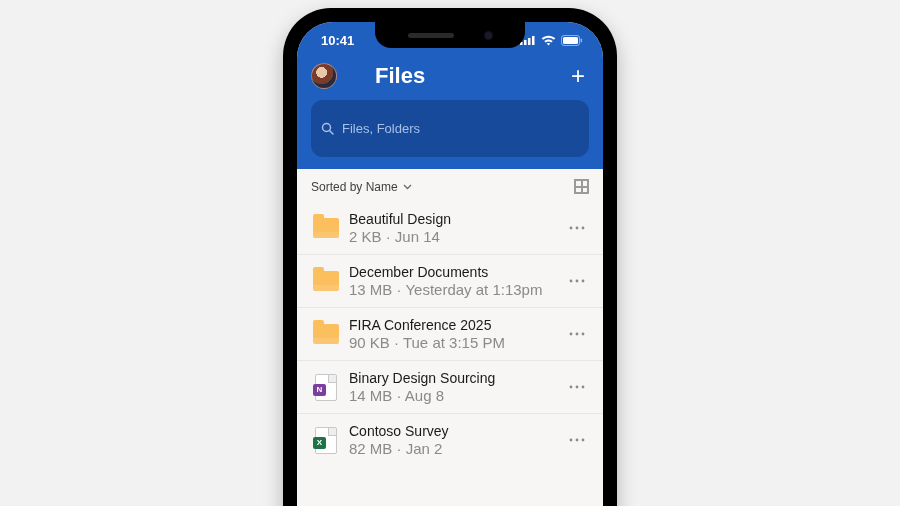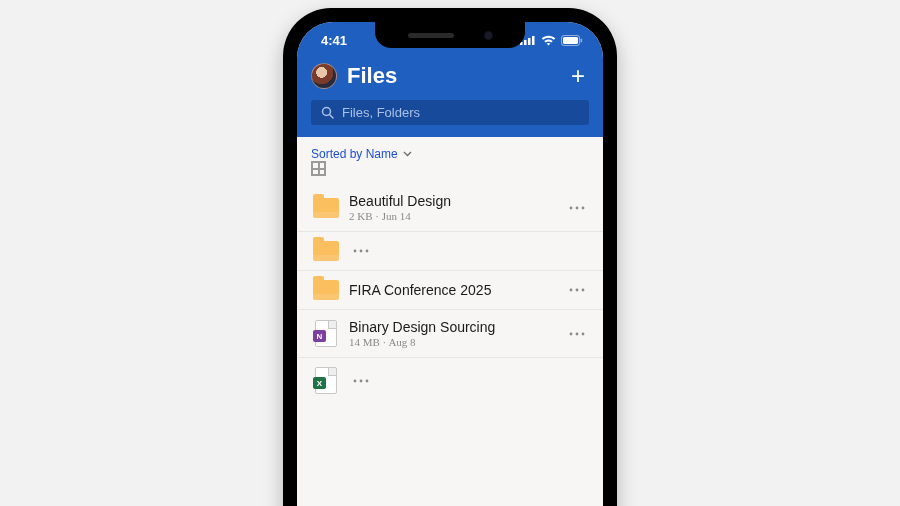--- a/index.html
+++ b/index.html
@@ -162,7 +162,7 @@
     </div>
 
     <div class="statusbar">
-      <span>4:41</span>
+      <span>10:41</span>
       <div class="status-right">
         <svg width="16" height="10" viewBox="0 0 16 10">
             <rect x="0" y="7" width="2.5" height="3" fill="#fff"></rect>

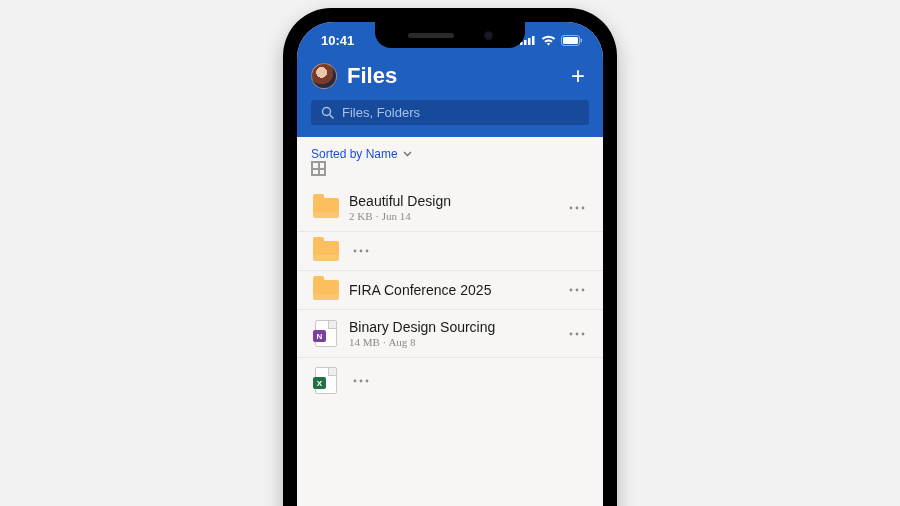--- a/index.html
+++ b/index.html
@@ -78,7 +78,7 @@
     background: radial-gradient(circle at 40% 35%, #e8c8a8 0 25%, #7b3b2a 26% 55%, #2a2a3a 56% 100%);
     border: 1px solid rgba(255,255,255,0.4);
   }
-  .title-text { font-size: 22px; font-weight: 700; }
+  .title-text { font-size: 22px; font-weight: 700; margin-left: 28px; }
   .add-btn { font-size: 24px; font-weight: 300; padding: 0 4px; cursor: pointer; }
   .searchbox {
     margin-top: 10px;

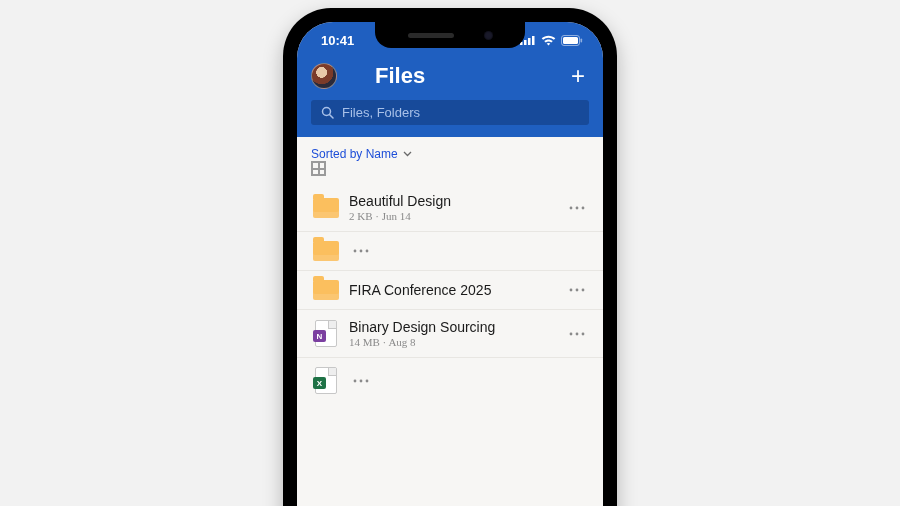--- a/index.html
+++ b/index.html
@@ -83,11 +83,11 @@
   .searchbox {
     margin-top: 10px;
     background: #174a9a;
-    border-radius: 3px;
+    border-radius: 12px;
     display: flex;
     align-items: center;
     gap: 8px;
-    padding: 5px 10px;
+    padding: 21px 10px;
     color: #a8c0e8;
     font-size: 13px;
   }

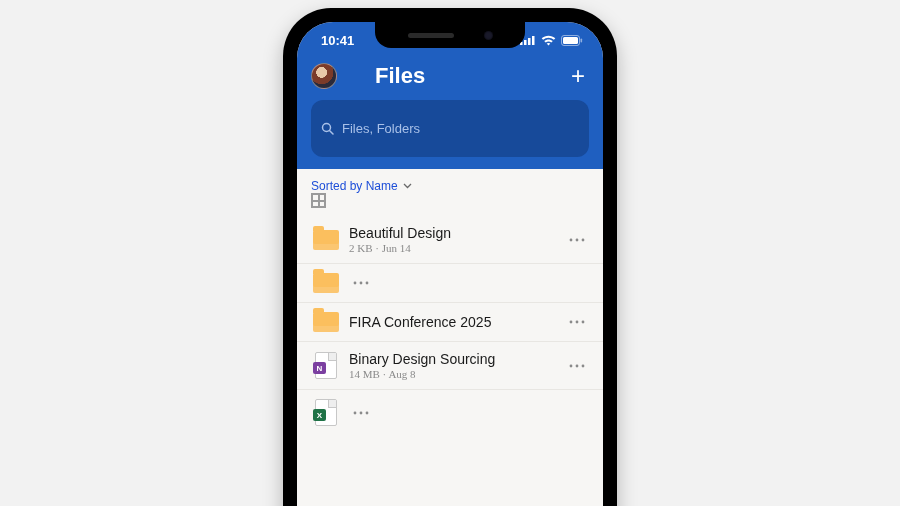--- a/index.html
+++ b/index.html
@@ -92,11 +92,10 @@
     font-size: 13px;
   }
   .sortbar {
-    display: flex; align-items: flex-start; justify-content: space-between;
+    display: flex; align-items: center; justify-content: space-between;
     padding: 10px 14px 8px 14px;
-    color: #1d4ed8;
+    color: #404040;
     font-size: 12px;
-    flex-direction: column;
   }
   .sort-left { display: flex; align-items: center; gap: 5px; cursor: pointer; }
   .grid-toggle {

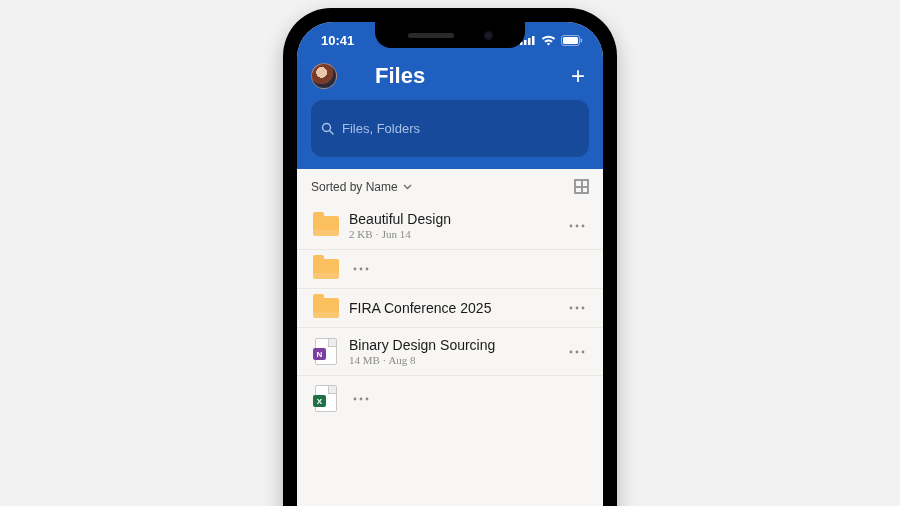--- a/index.html
+++ b/index.html
@@ -143,7 +143,7 @@
   }
   .row-text { flex: 1; min-width: 0; }
   .row-name { font-size: 14px; color: #1a1a1a; }
-  .row-meta { font-size: 11px; color: #8a8a8a; margin-top: 1px; font-family: Liberation Serif, serif; }
+  .row-meta { font-size: 15px; color: #8a8a8a; margin-top: 1px; }
   .more-btn {
     color: #8a8a8a; font-size: 14px; letter-spacing: 1px; cursor: pointer;
     padding: 4px;

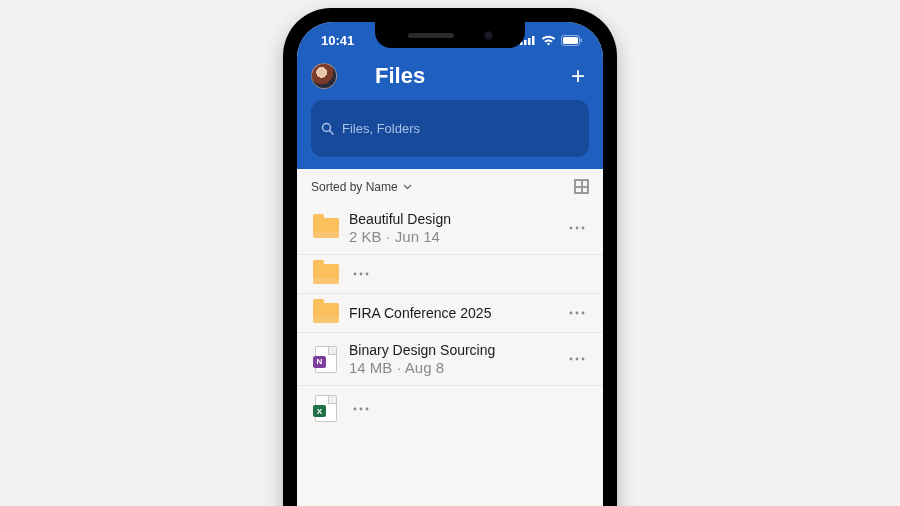--- a/index.html
+++ b/index.html
@@ -233,6 +233,10 @@
           <div class="icon-slot">
             <div class="folder-icon"></div>
           </div>
+          <div class="row-text">
+            <div class="row-name">December Documents</div>
+            <div class="row-meta">13 MB · Yesterday at 1:13pm</div>
+          </div>
           <div class="more-btn">
             <svg width="16" height="4" viewBox="0 0 16 4">
               <circle cx="2" cy="2" r="1.4" fill="#8a8a8a"></circle>

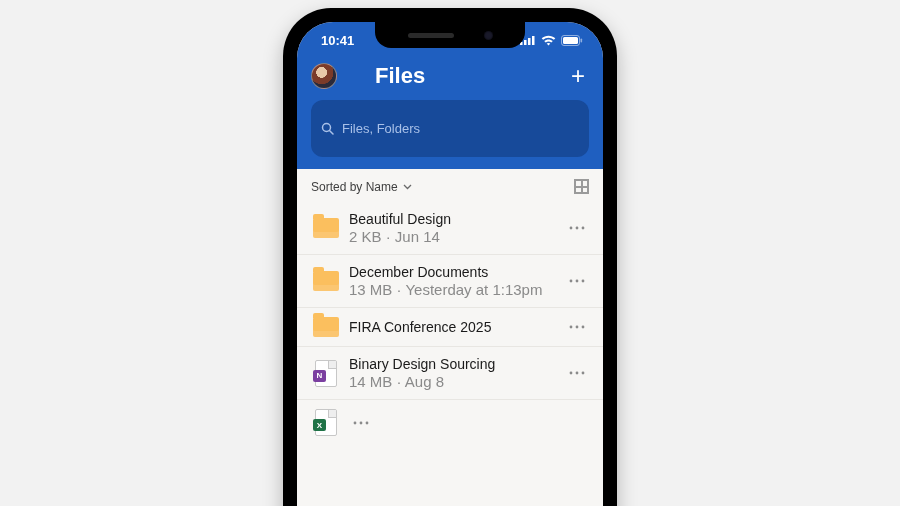--- a/index.html
+++ b/index.html
@@ -251,6 +251,7 @@
           </div>
           <div class="row-text">
             <div class="row-name">FIRA Conference 2025</div>
+            <div class="row-meta">90 KB · Tue at 3:15 PM</div>
           </div>
           <div class="more-btn">
             <svg width="16" height="4" viewBox="0 0 16 4">

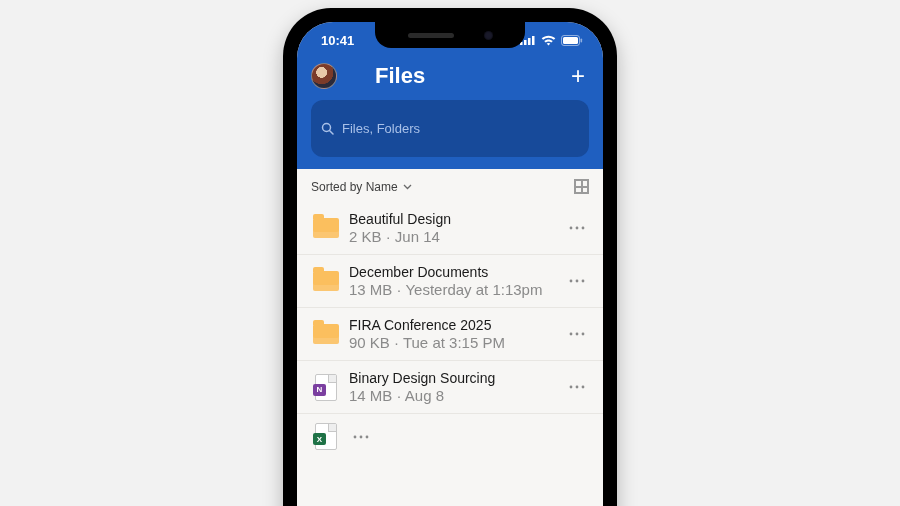--- a/index.html
+++ b/index.html
@@ -285,6 +285,10 @@
               <div class="doc-tag" style="background: rgb(31, 114, 70);">X</div>
             </div>
           </div>
+          <div class="row-text">
+            <div class="row-name">Contoso Survey</div>
+            <div class="row-meta">82 MB · Jan 2</div>
+          </div>
           <div class="more-btn">
             <svg width="16" height="4" viewBox="0 0 16 4">
               <circle cx="2" cy="2" r="1.4" fill="#8a8a8a"></circle>

